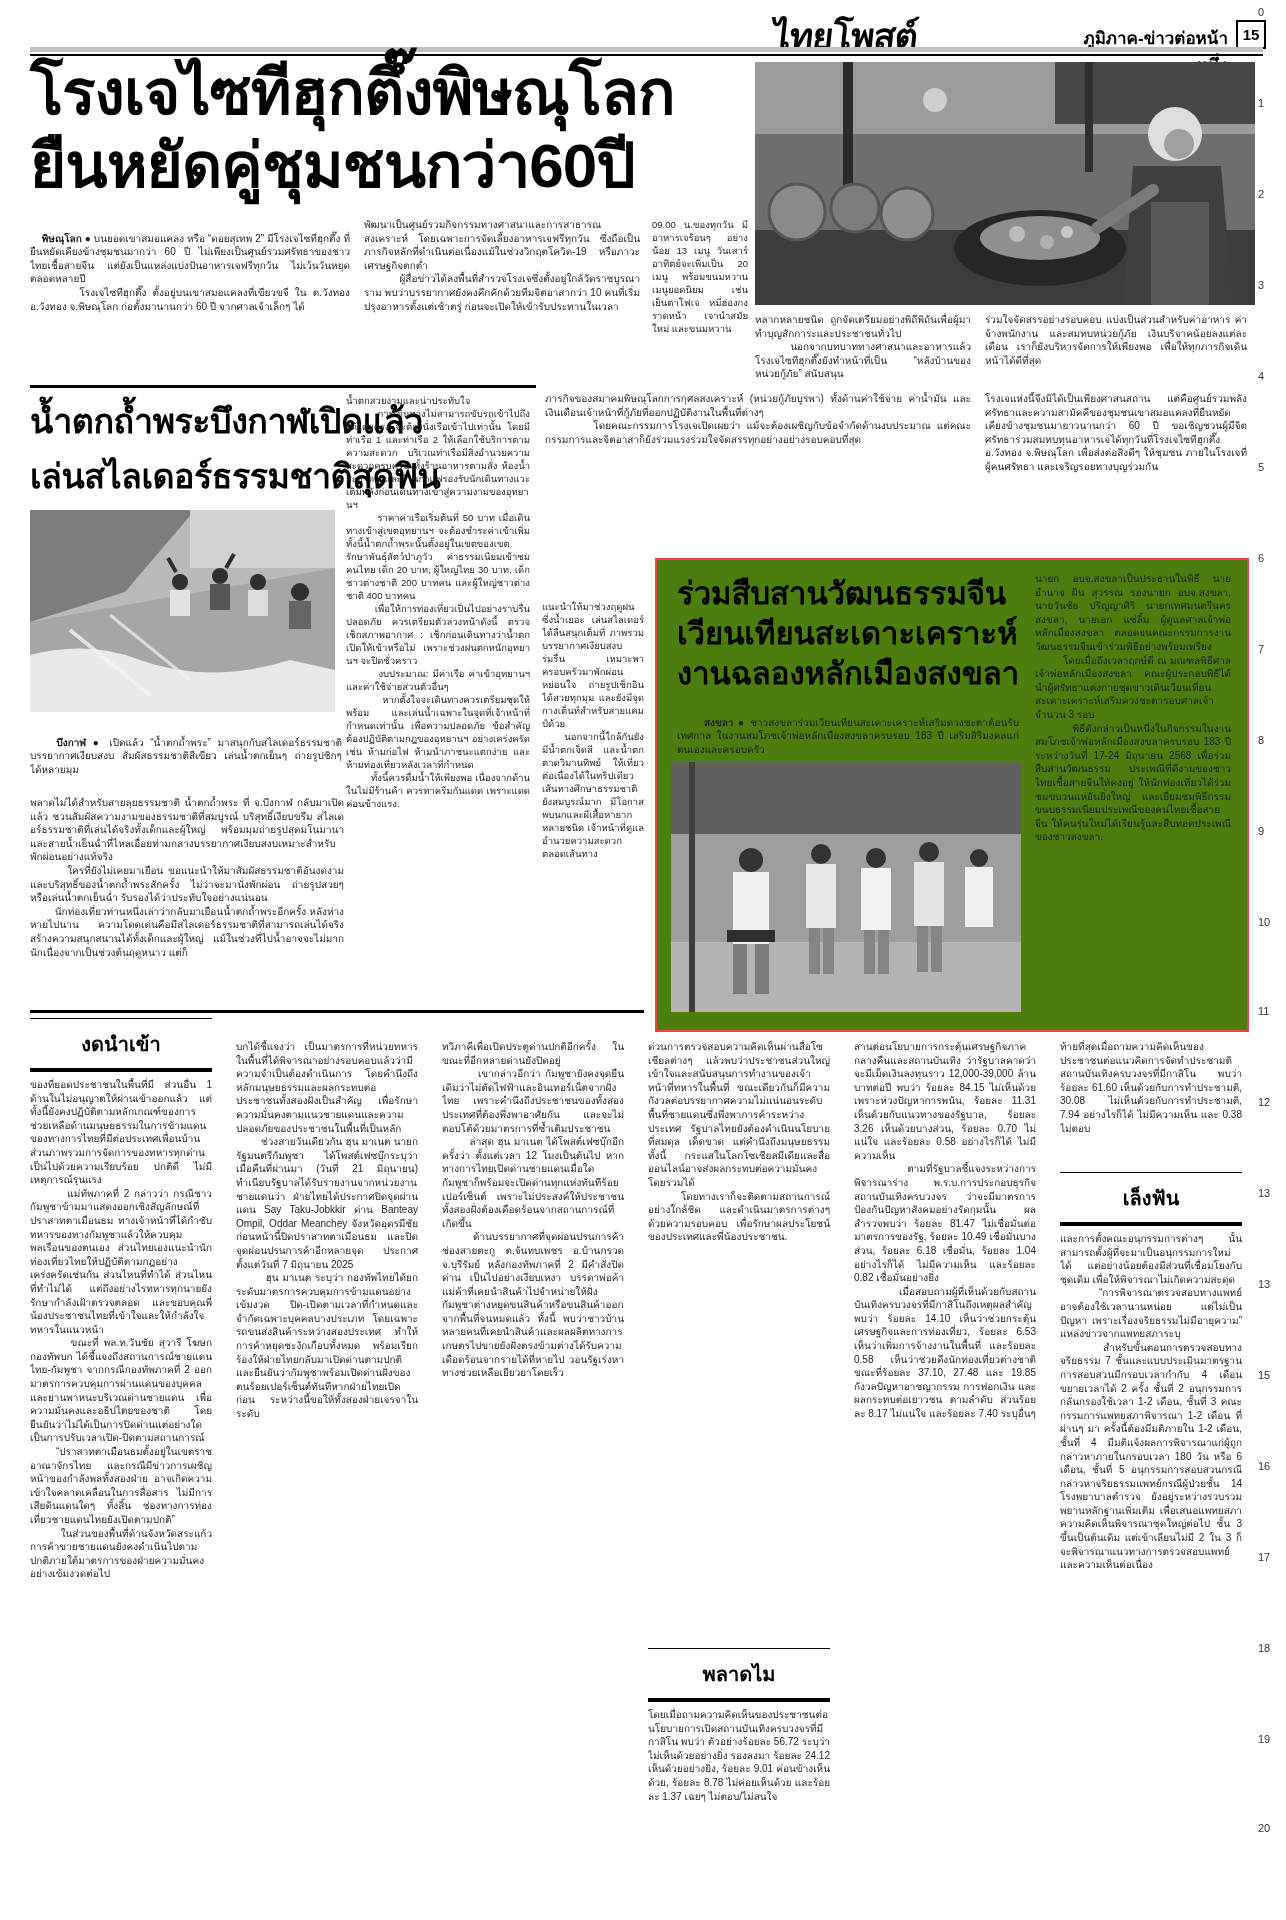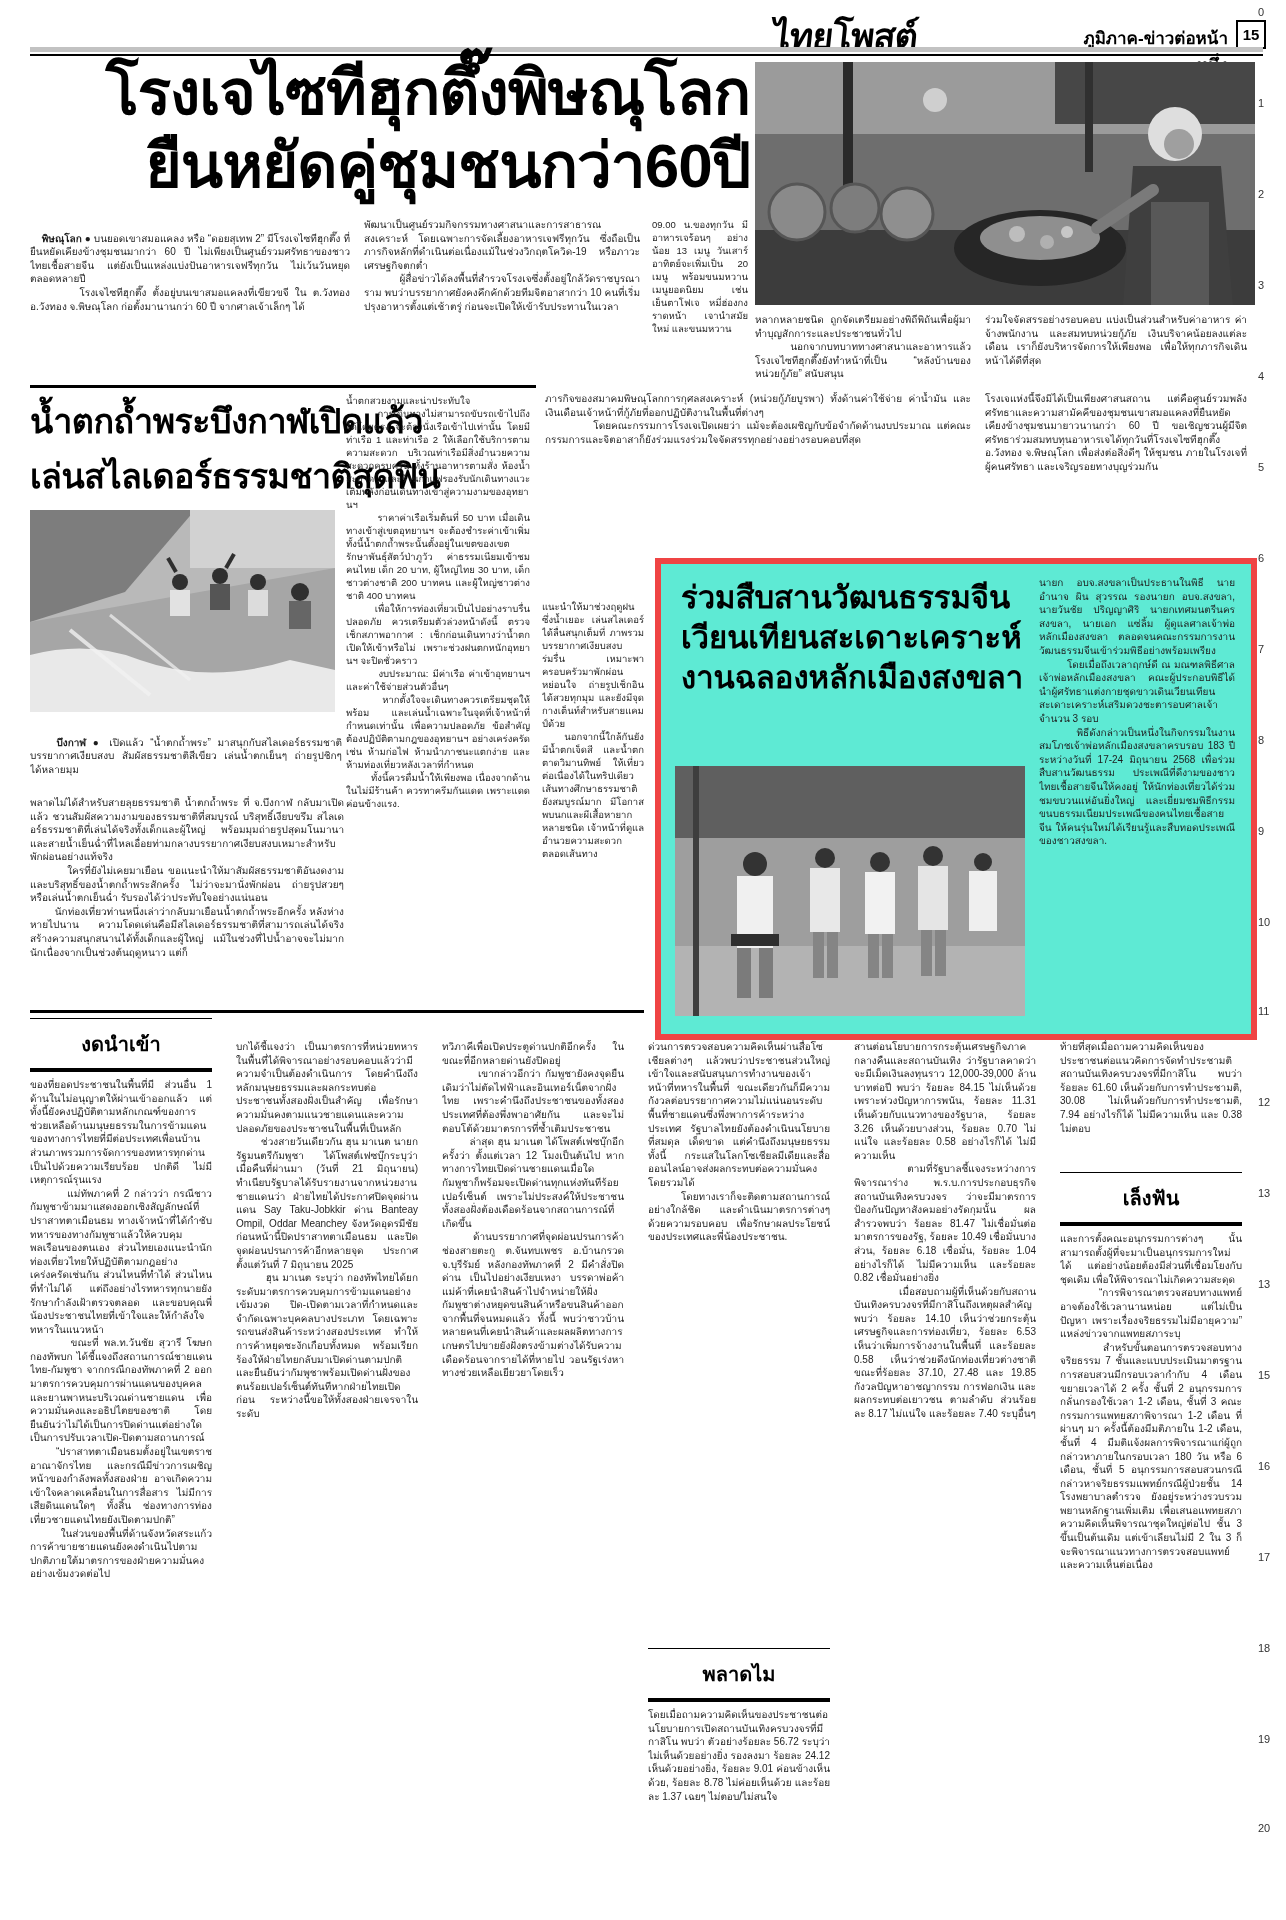--- a/index.html
+++ b/index.html
@@ -59,7 +59,7 @@
   <span class="ruler-num" style="top:1733px;">19</span>
   <span class="ruler-num" style="top:1822px;">20</span>
 
-  <div class="abs hl-main" style="left:30px;top:56px;width:720px;text-align:right;">โรงเจไซทีฮุกตึ๊งพิษณุโลก
+  <div class="abs hl-main" style="left:30px;top:56px;width:720px;">โรงเจไซทีฮุกตึ๊งพิษณุโลก
 ยืนหยัดคู่ชุมชนกว่า60ปี</div>
 
   <div class="abs photo" style="left:755px;top:62px;width:500px;height:243px;">

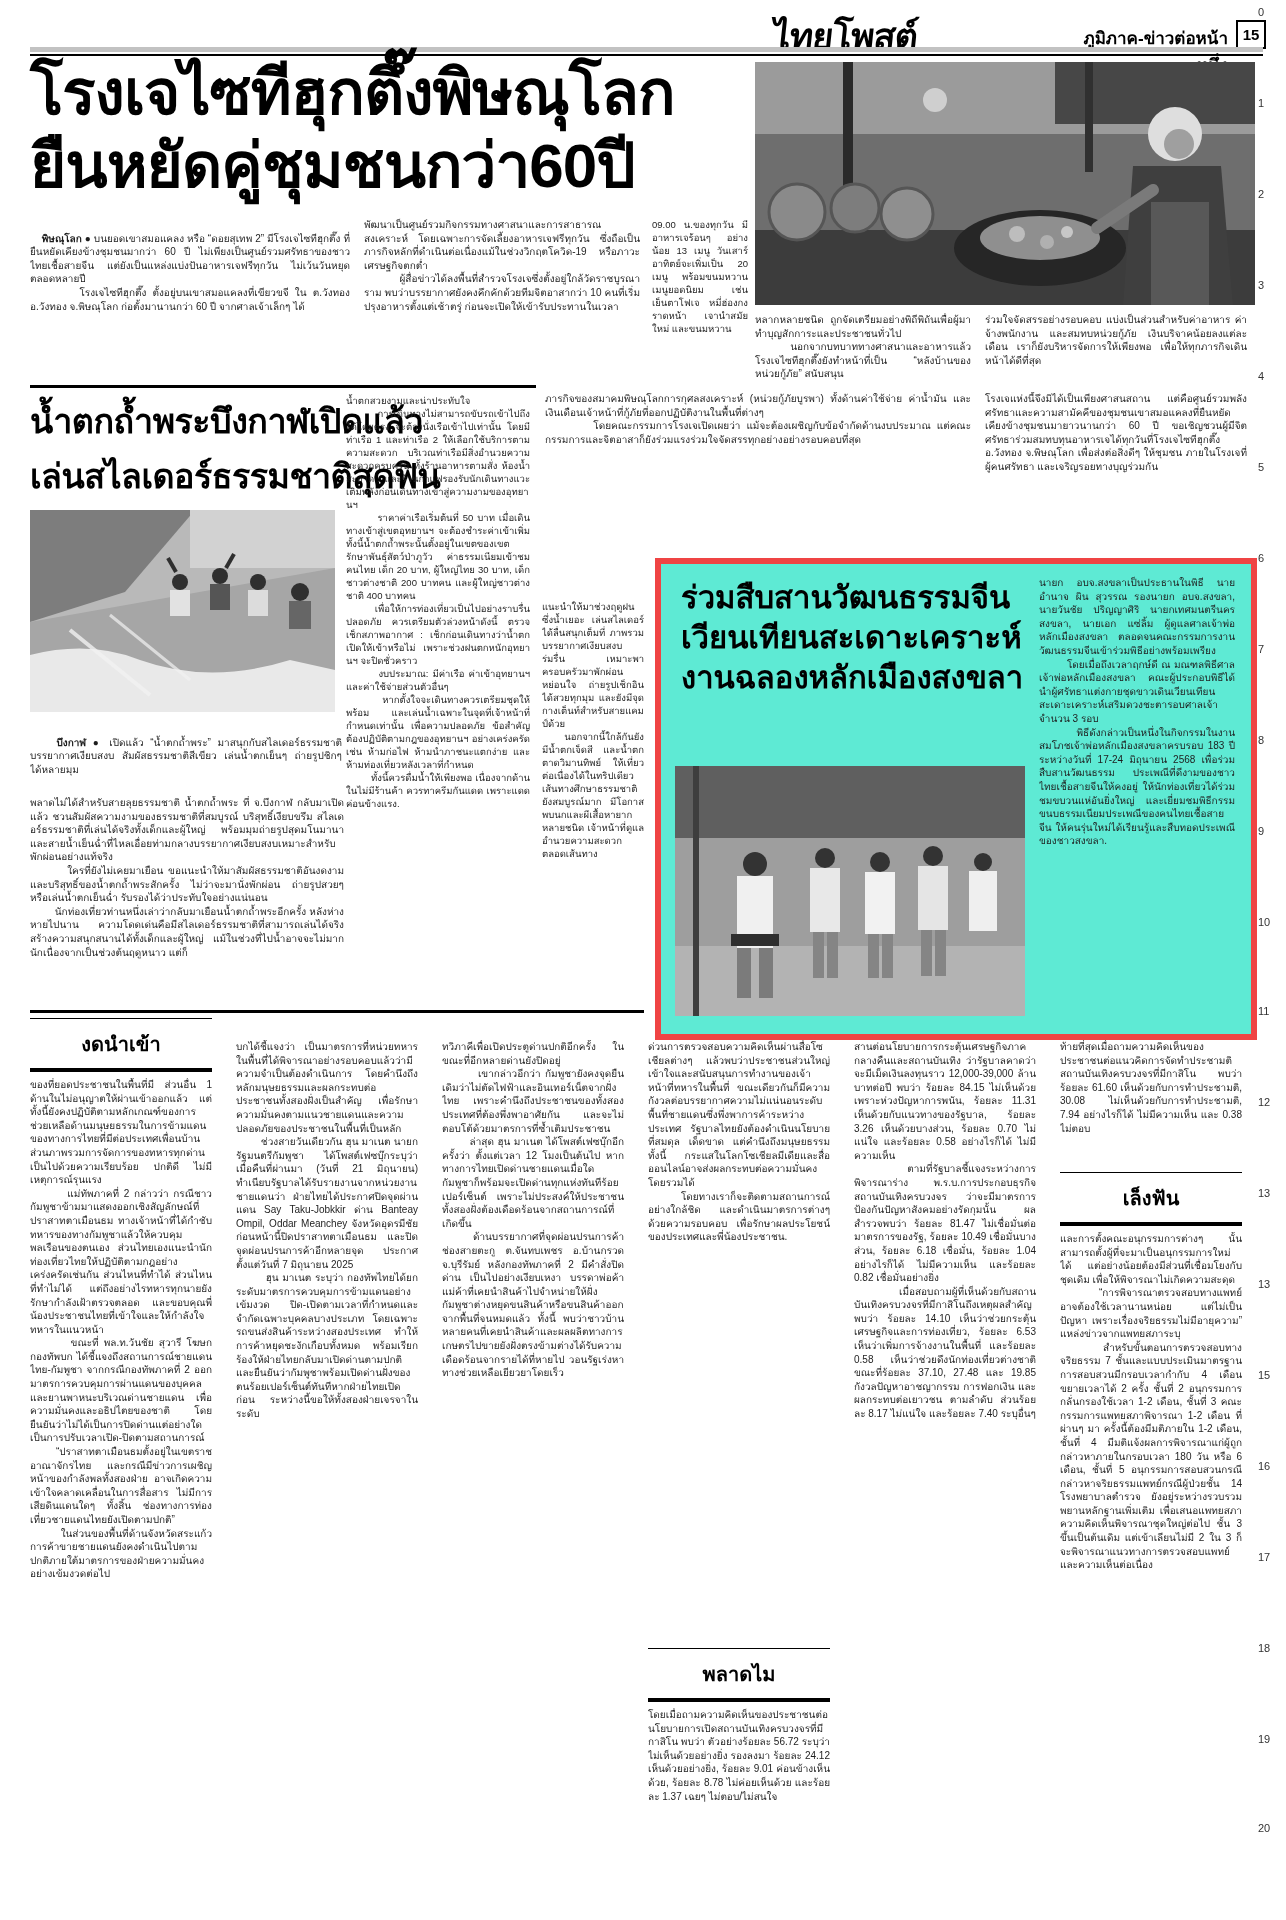--- a/index.html
+++ b/index.html
@@ -21,7 +21,7 @@
   .logo-bar{background:#000;color:#fff;font-size:7.5px;text-align:center;letter-spacing:3px;padding:1px 2px;margin-top:-2px;}
   .sect-label{font-weight:bold;font-size:17px;text-align:right;color:#000;}
   .page-box{border:2px solid #000;width:26px;height:25px;text-align:center;font-weight:bold;font-size:15px;line-height:25px;color:#000;}
-  .box{border:6px solid #ef4444;background:#5eead4;}
+  .box{border:2px solid #ef4444;background:#4d7c0f;}
 </style>
 </head>
 <body>

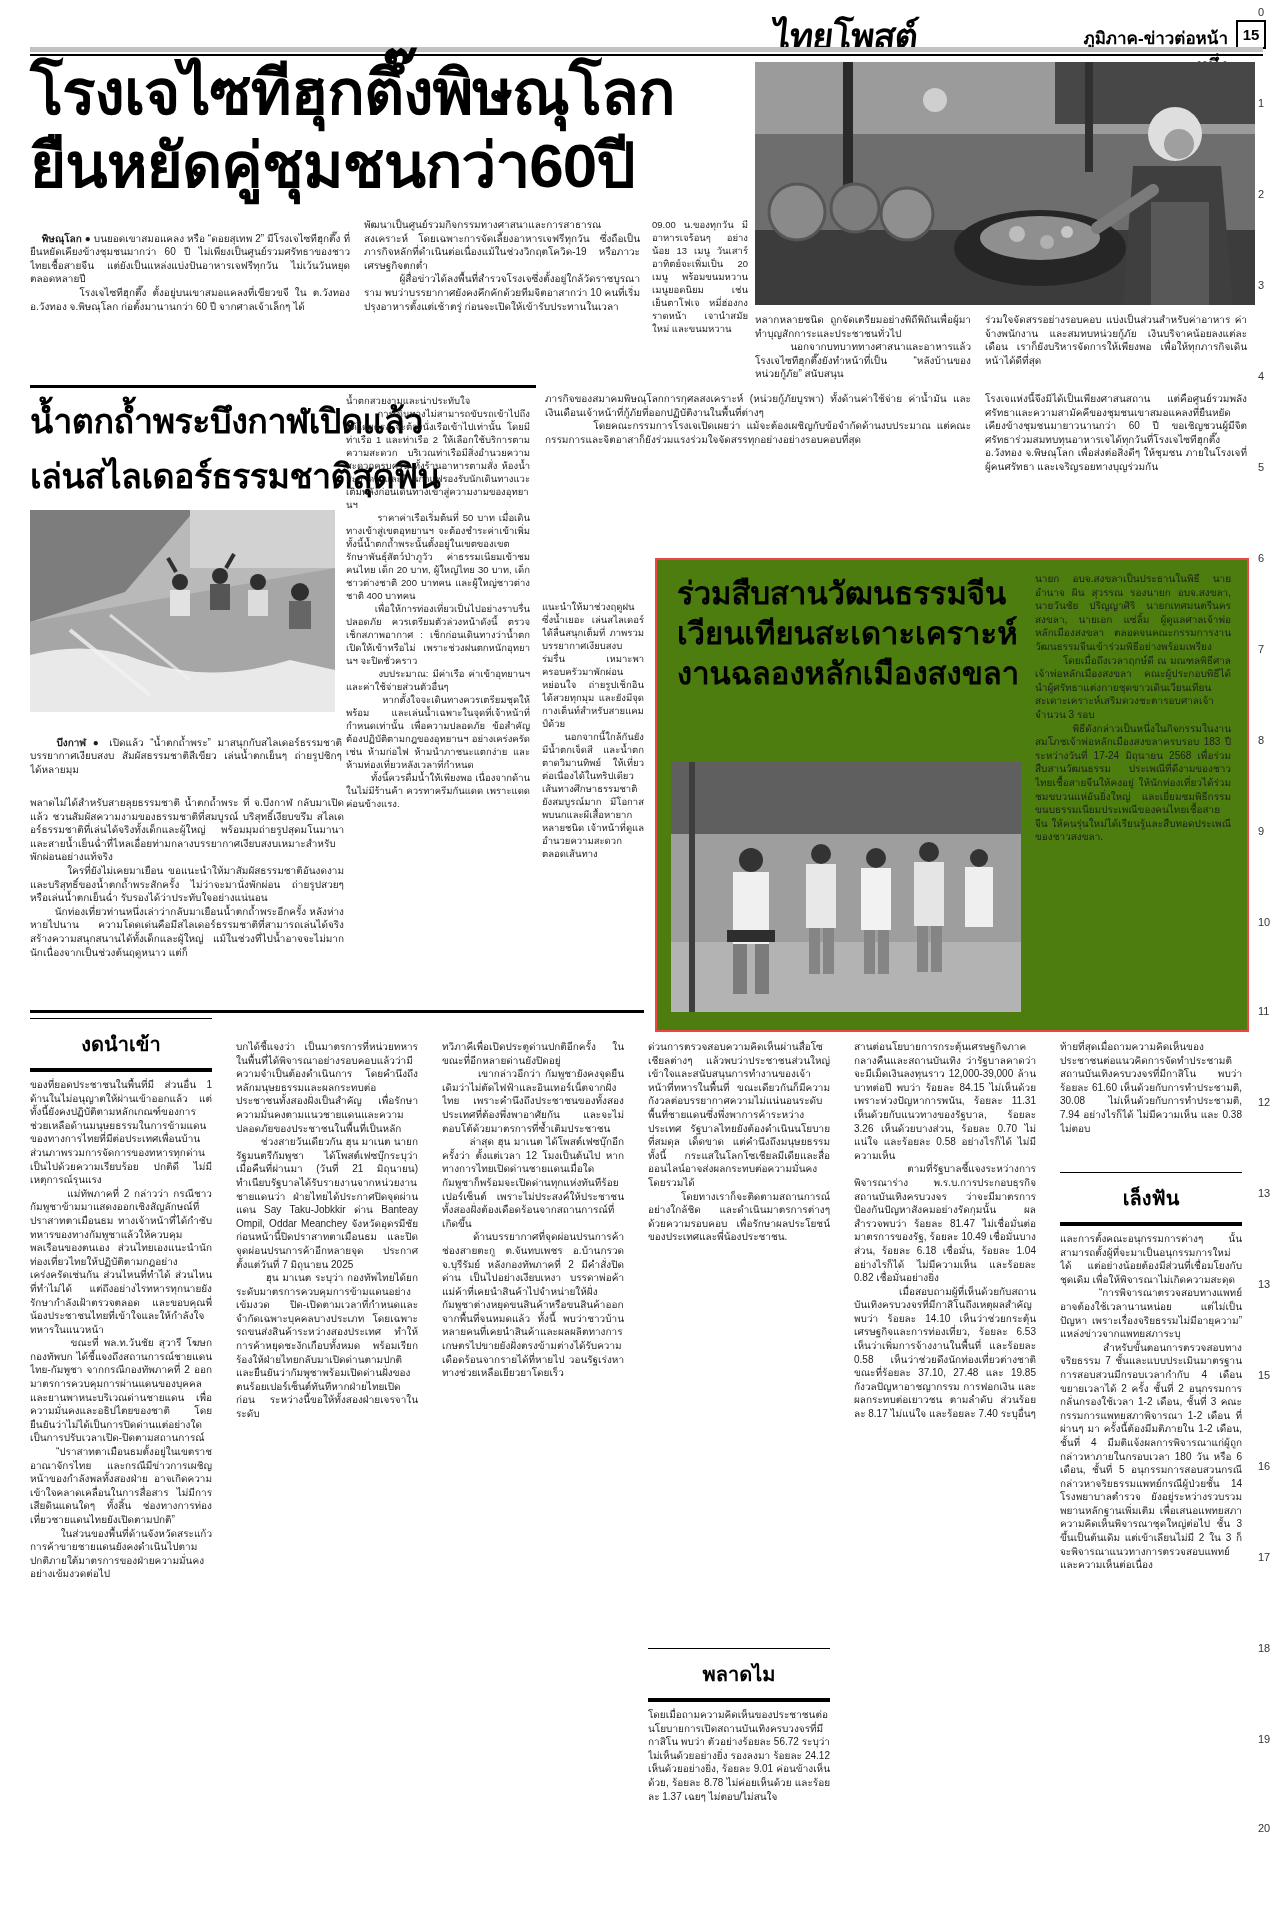--- a/index.html
+++ b/index.html
@@ -150,6 +150,9 @@
     <div class="abs hl-box" style="left:20px;top:14px;width:345px;">ร่วมสืบสานวัฒนธรรมจีน
 เวียนเทียนสะเดาะเคราะห์
 งานฉลองหลักเมืองสงขลา</div>
+    <div class="abs bt" style="left:20px;top:142px;width:342px;height:54px;">
+      <span class="dateline">สงขลา ●</span><span> ชาวสงขลาร่วมเวียนเทียนสะเดาะเคราะห์เสริมดวงชะตาต้อนรับเทศกาล ในงานสมโภชเจ้าพ่อหลักเมืองสงขลาครบรอบ 183 ปี เสริมสิริมงคลแก่ตนเองและครอบครัว</span>
+    </div>
     <div class="abs photo" style="left:14px;top:202px;width:350px;height:250px;">
       <svg width="350" height="250" viewBox="0 0 350 250">
         <rect width="350" height="250" fill="#9e9e9e"></rect>

